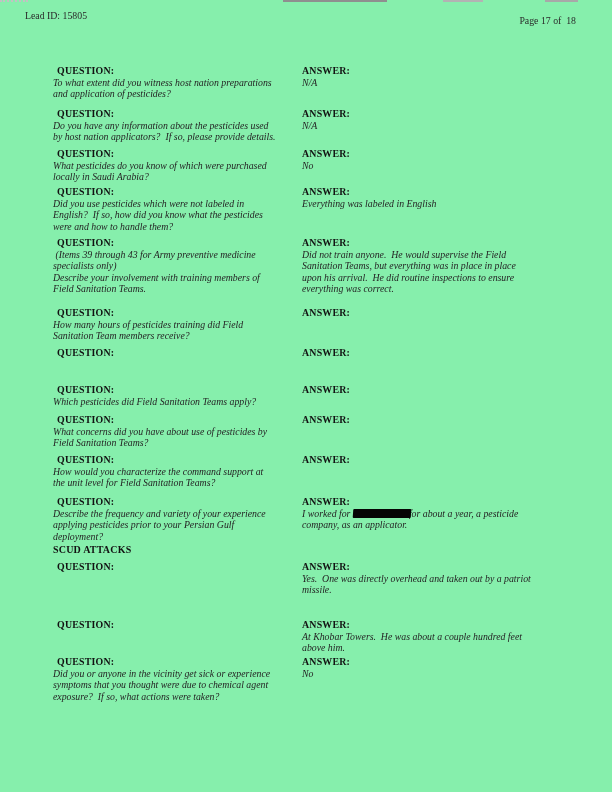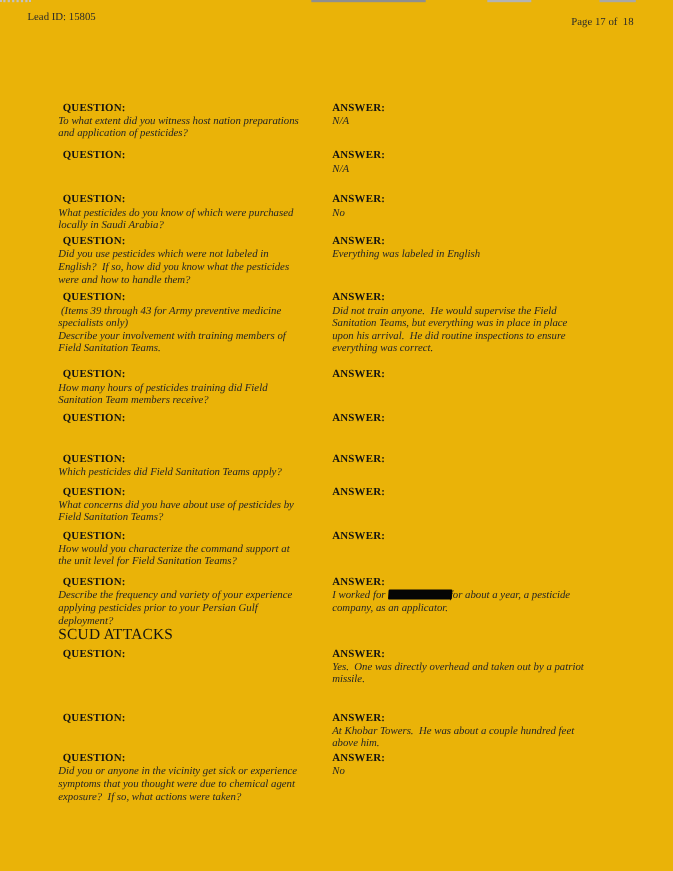--- a/index.html
+++ b/index.html
@@ -6,7 +6,7 @@
   .page{
     position:relative;
     width:612px;height:792px;
-    background:#eab308;
+    background:#86efac;
     font-family:"Liberation Serif","DejaVu Serif",serif;
     color:#1e1e1e;
     overflow:hidden;

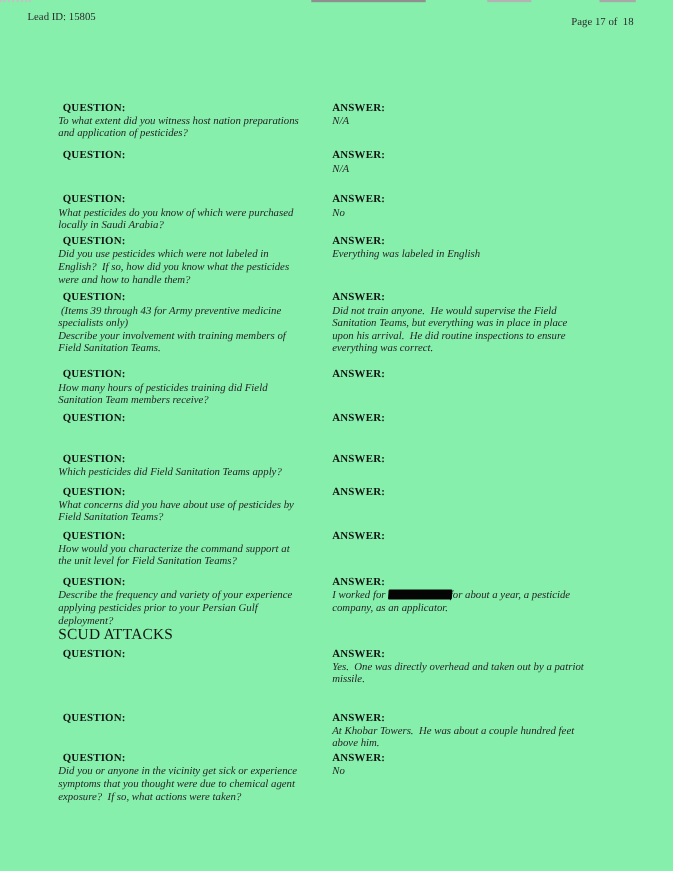--- a/index.html
+++ b/index.html
@@ -19,7 +19,7 @@
   .hdr-left{position:absolute;left:25px;top:10px;font-size:9.8px;color:#2a2a2a;white-space:pre;}
   .hdr-right{position:absolute;right:36px;top:15px;font-size:9.8px;color:#2a2a2a;white-space:pre;text-align:center;}
   
-  .content{position:absolute;left:0;top:93px;width:490px;}
+  .content{position:absolute;left:0;top:65px;width:490px;}
   .row{display:flex;align-items:flex-start;}
   .q-cell{margin-left:53px;width:245px;flex:0 0 auto;}
   .a-cell{margin-left:4px;width:295px;flex:0 0 auto;}

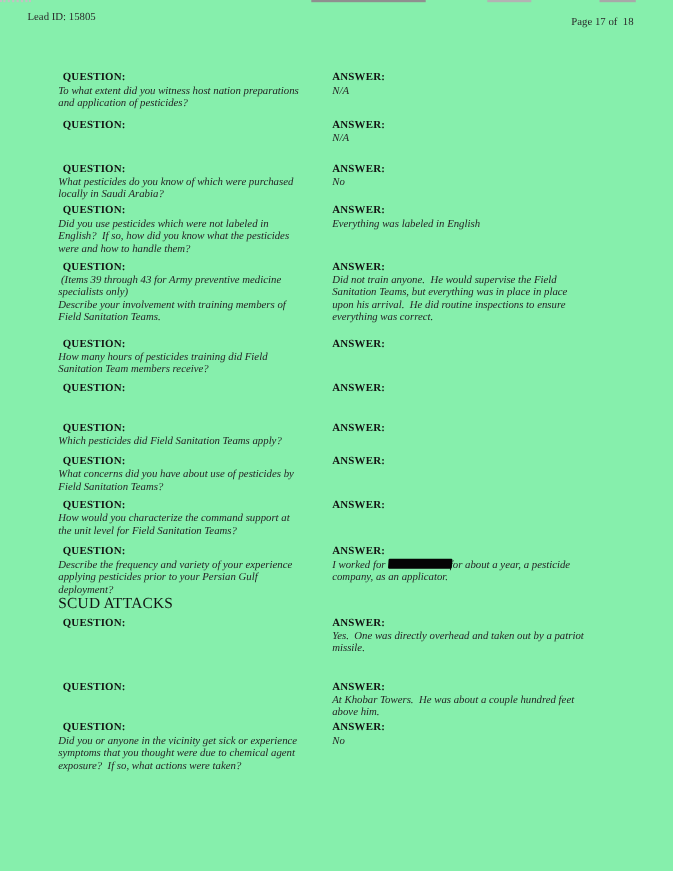--- a/index.html
+++ b/index.html
@@ -71,6 +71,8 @@
     <div class="row" style="min-height:40px;">
       <div class="q-cell">
           <div class="q-label">QUESTION:</div>
+          <div class="q-text">Do you have any information about the pesticides used
+by host nation applicators?  If so, please provide details.</div>
         </div>
       <div class="a-cell">
           <div class="a-label">ANSWER:</div>

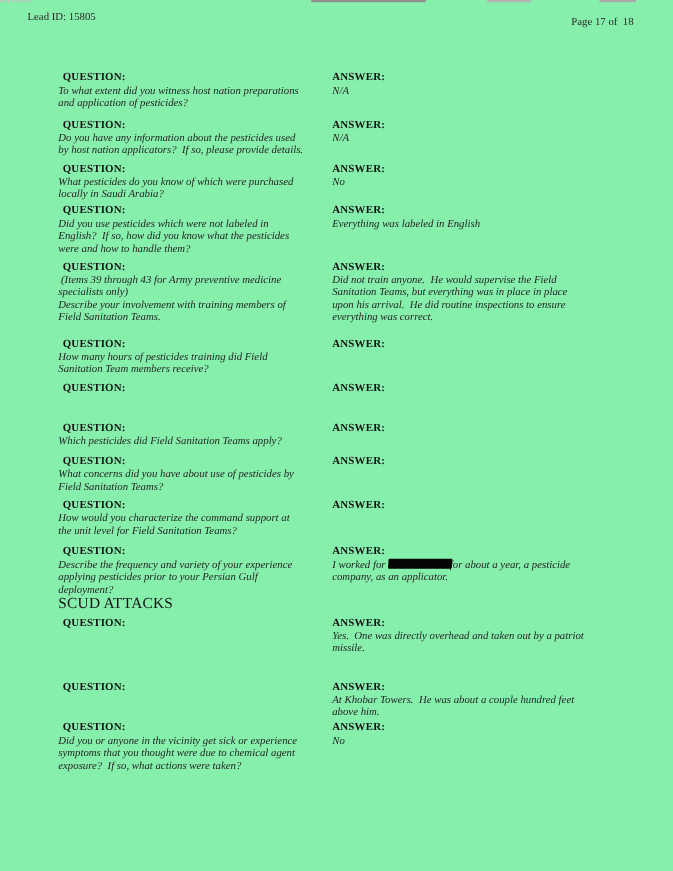--- a/index.html
+++ b/index.html
@@ -33,7 +33,7 @@
   }
   .section-heading{
     margin-left:53px;height:17px;
-    font-weight:normal;font-size:14px;line-height:11.6px;color:#121212;letter-spacing:.2px;
+    font-weight:bold;font-size:10px;line-height:11.6px;color:#121212;letter-spacing:.2px;
   }
   .redaction-bar{
     display:inline-block;width:58px;height:9px;background:#050505;

